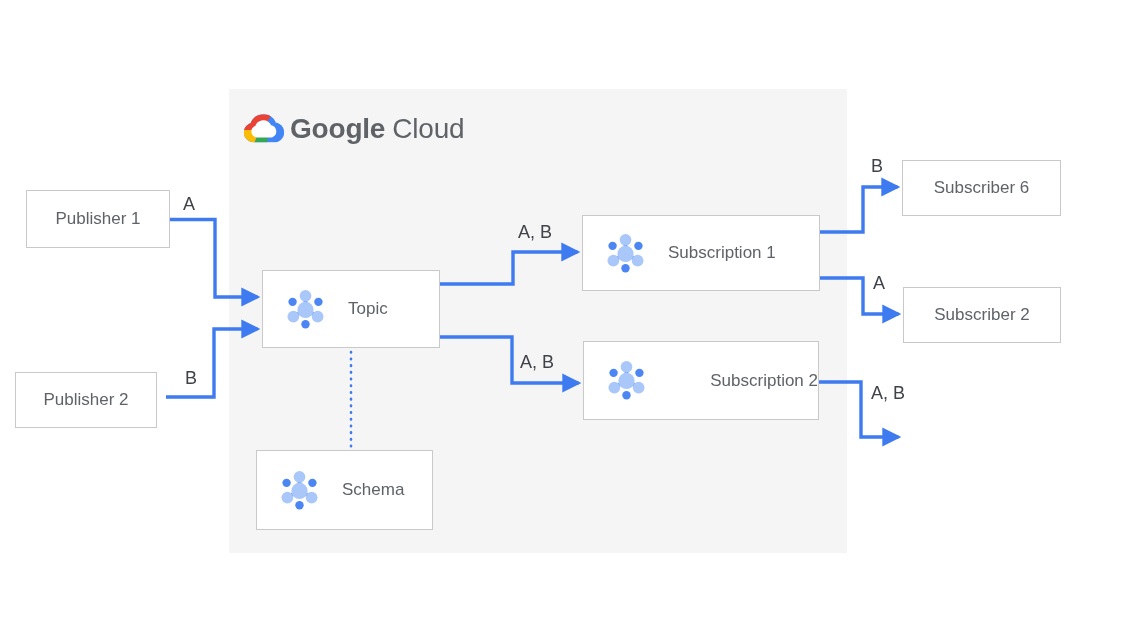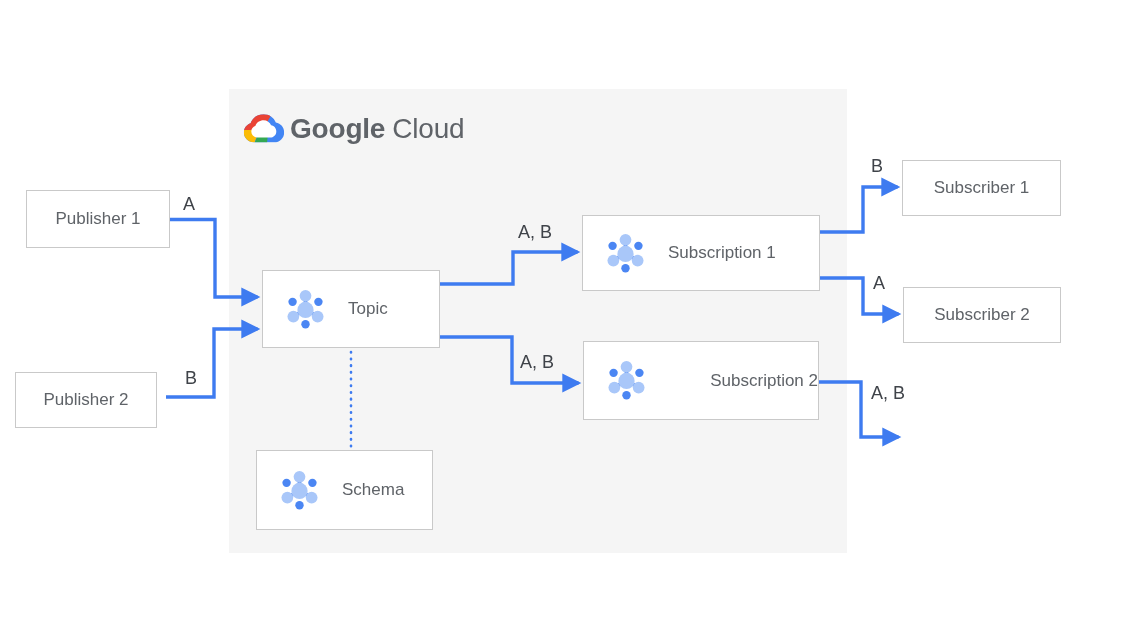--- a/index.html
+++ b/index.html
@@ -134,7 +134,7 @@
   </div>
 
   <div class="node center" style="left:902px; top:160px; width:159px; height:56px;">
-    <span class="node-label">Subscriber 1</span>
+    <span class="node-label">Subscriber 6</span>
   </div>
   <div class="node center" style="left:903px; top:287px; width:158px; height:56px;">
     <span class="node-label">Subscriber 2</span>

